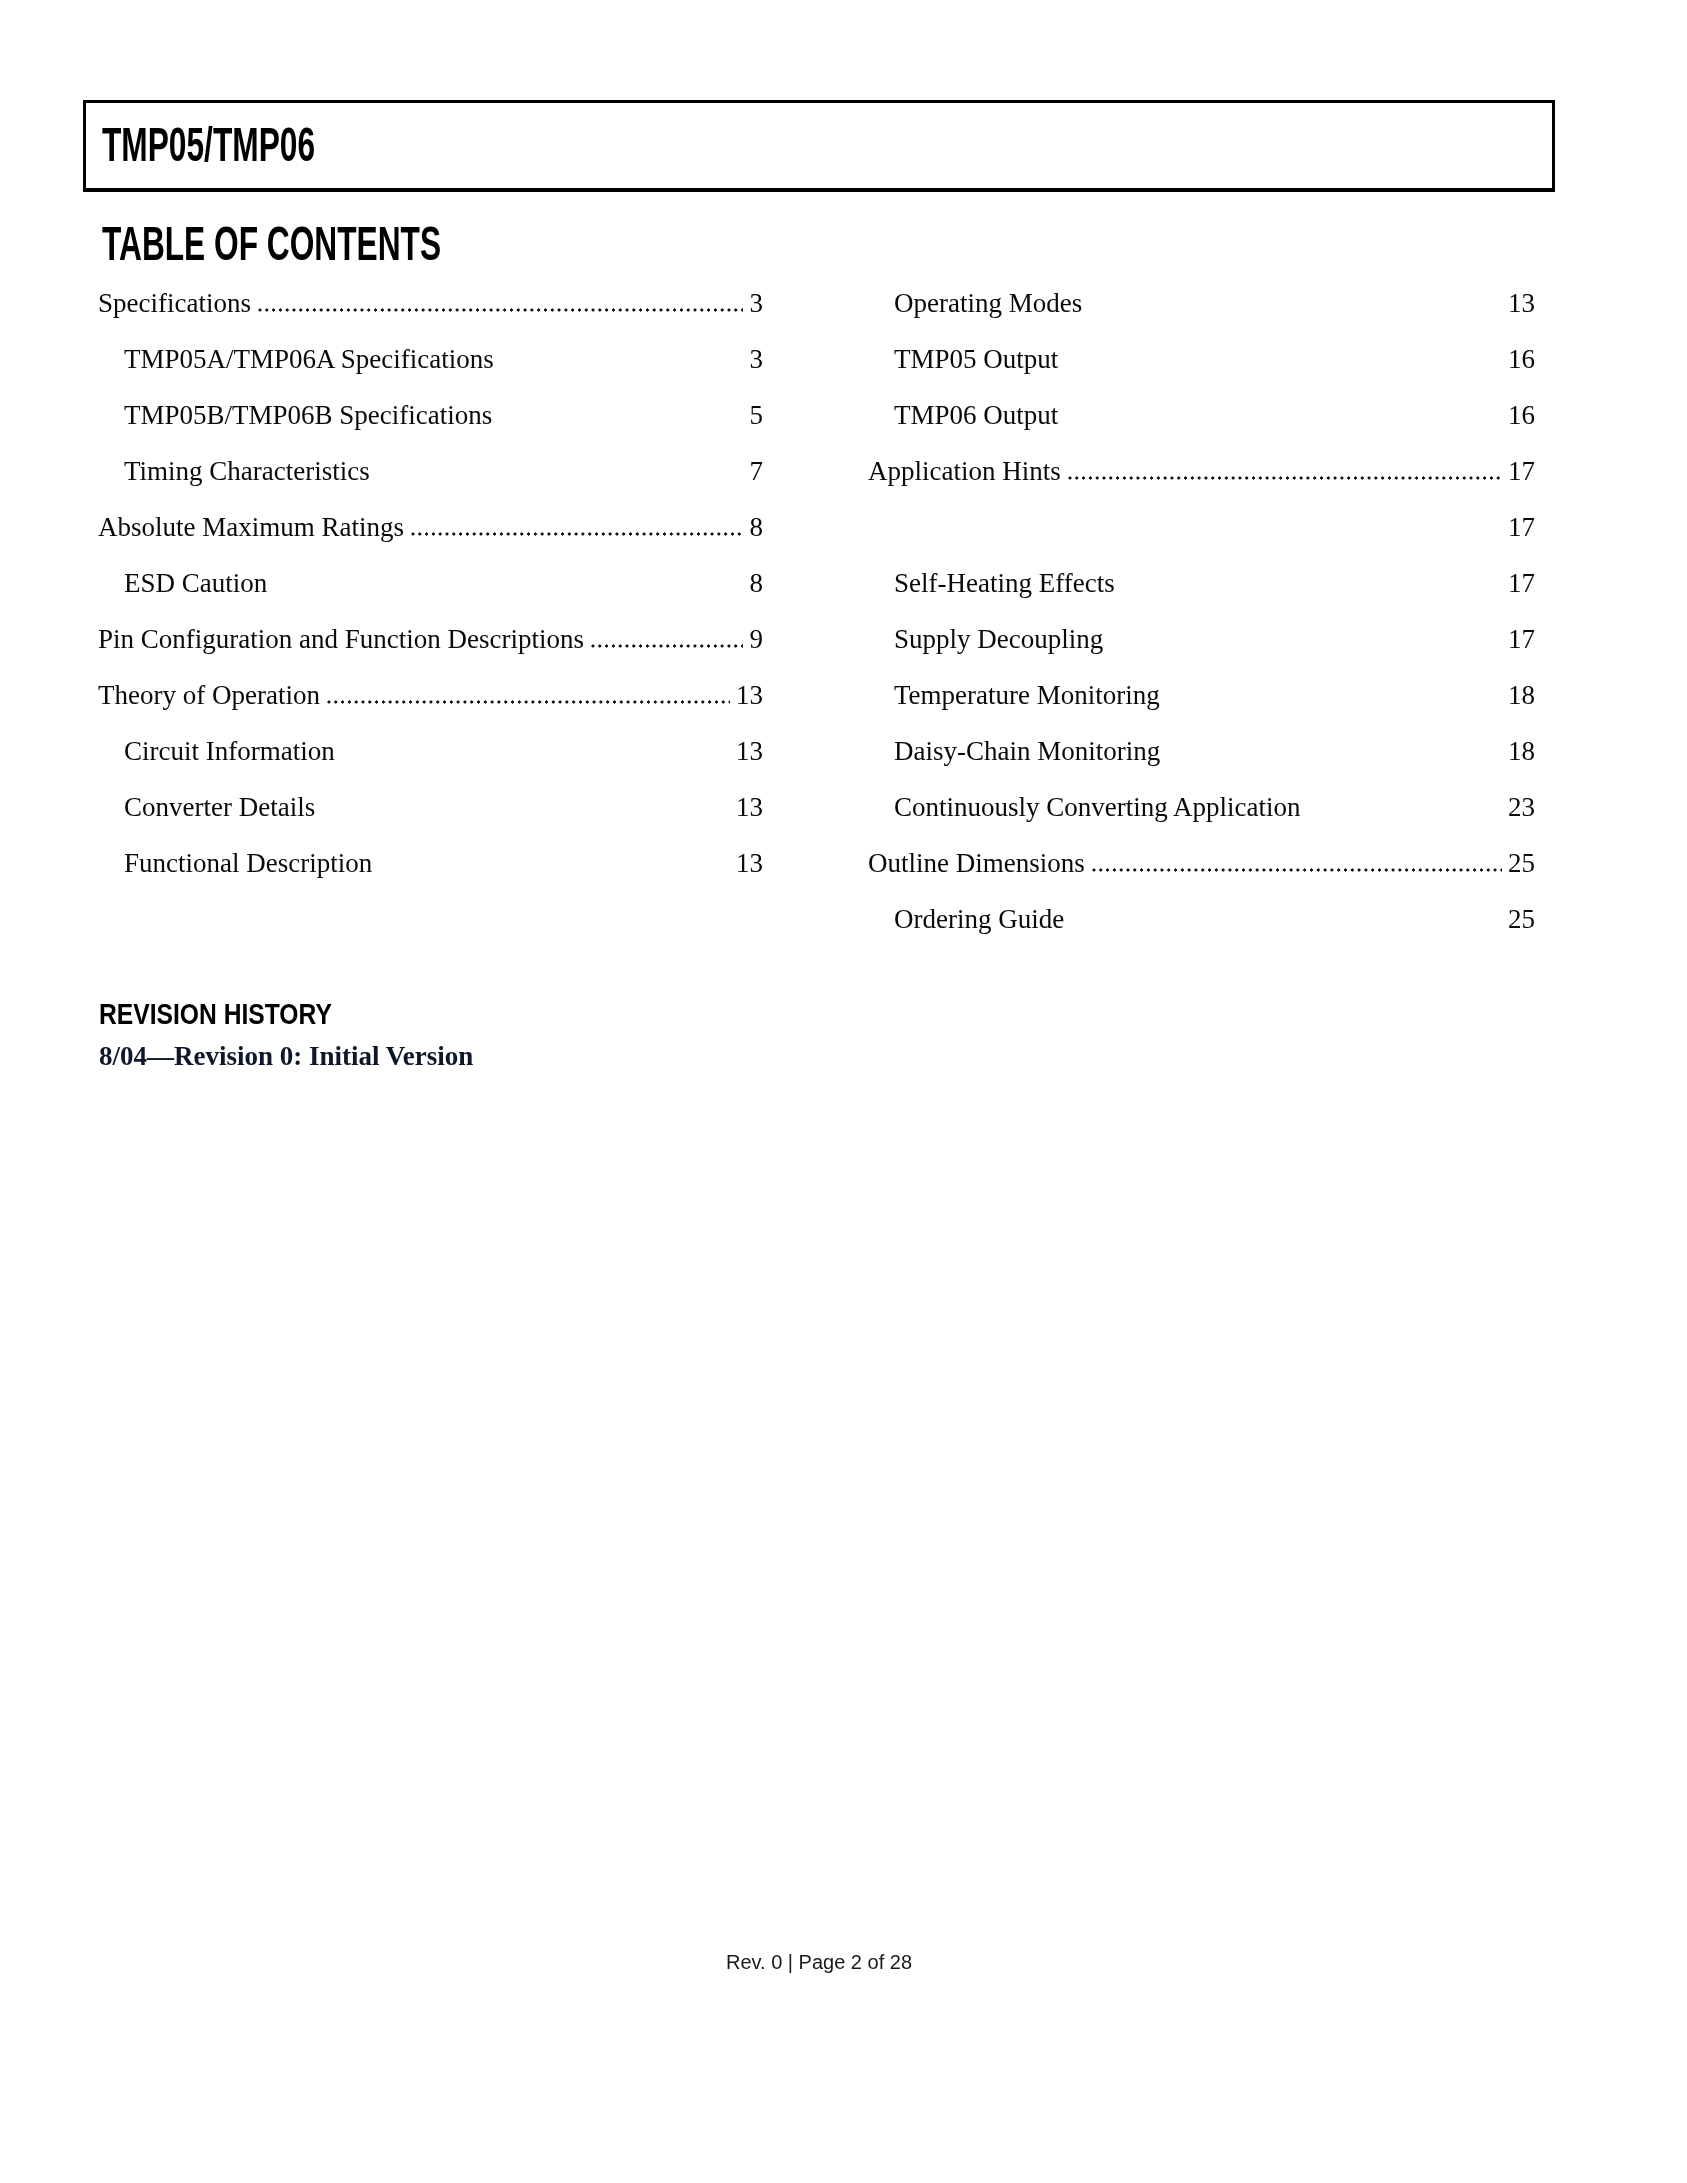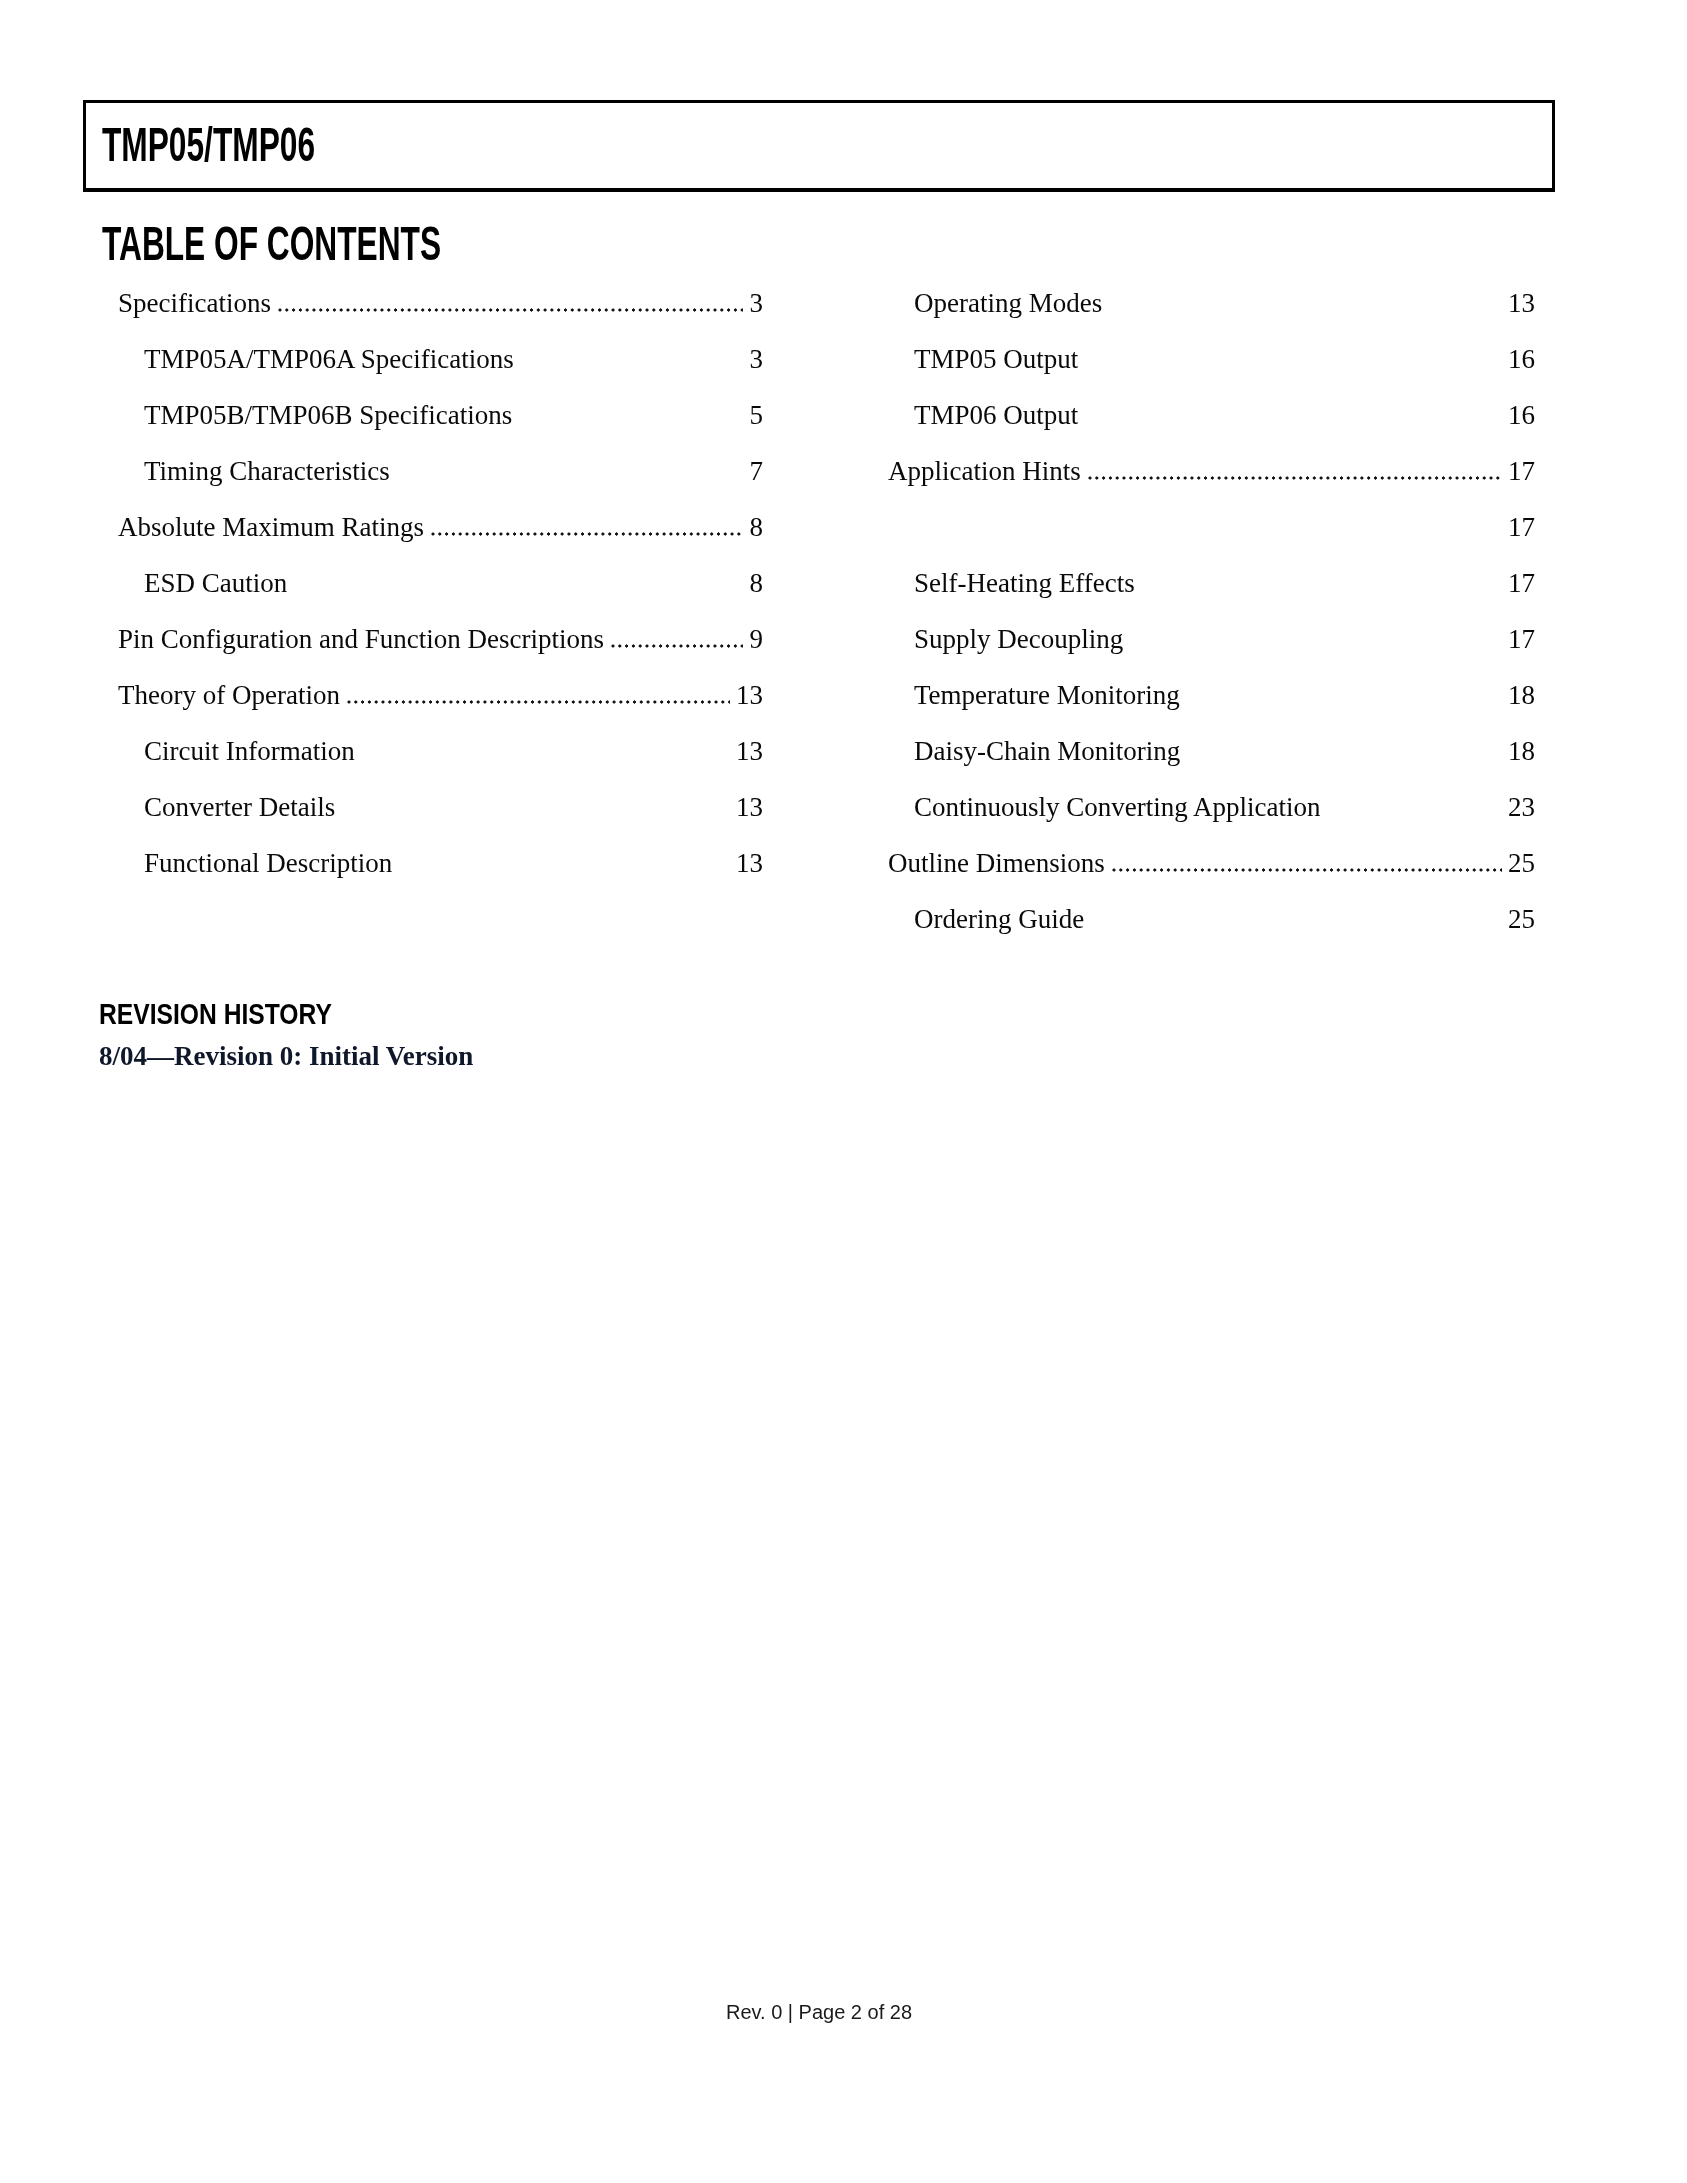--- a/index.html
+++ b/index.html
@@ -63,7 +63,7 @@
     color:#0a0a0a;
   }
   .toc-row.sub{padding-left:26px;align-items:flex-end;}
-  .toc-row .t{flex:0 0 auto;margin-left:20px;}
+  .toc-row .t{flex:0 0 auto;}
   .toc-row .dots{
     flex:1 1 auto;
     margin-left:4px;

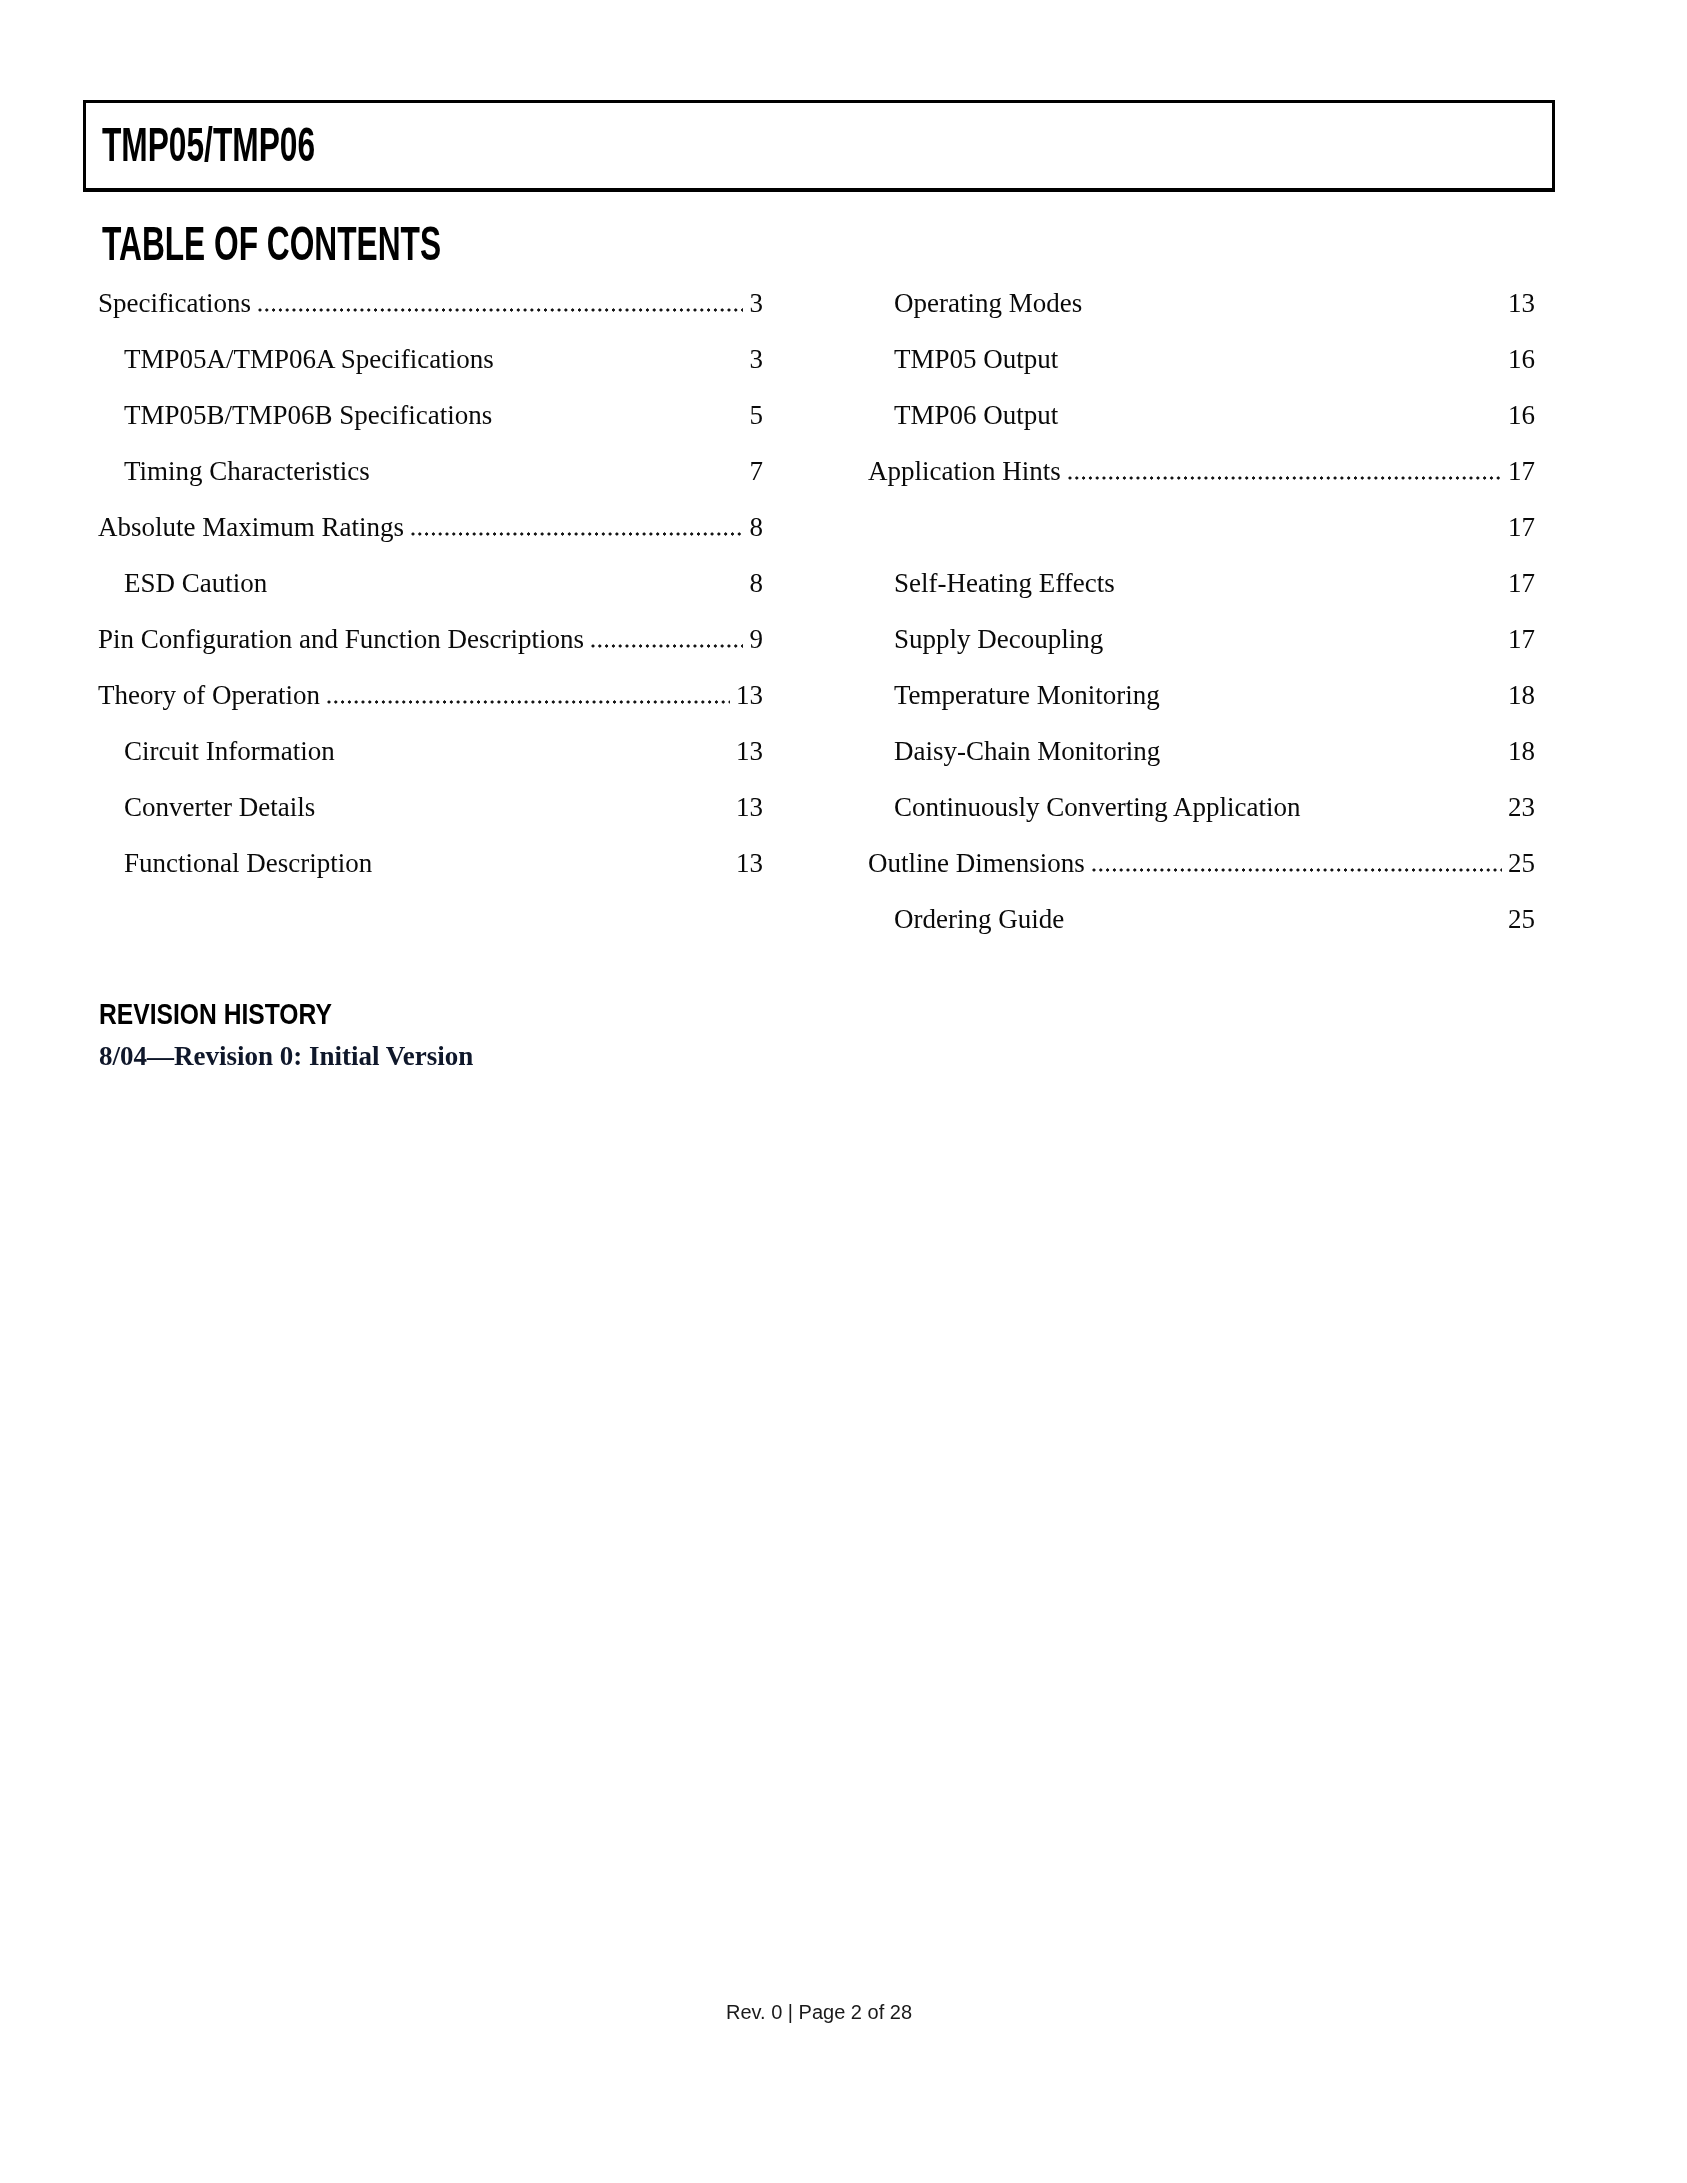--- a/index.html
+++ b/index.html
@@ -103,7 +103,7 @@
   
   .footer{
     position:absolute;
-    left:83px;top:2000px;
+    left:83px;top:1950px;
     width:1472px;
     text-align:center;
     font-family:"Liberation Sans", sans-serif;

